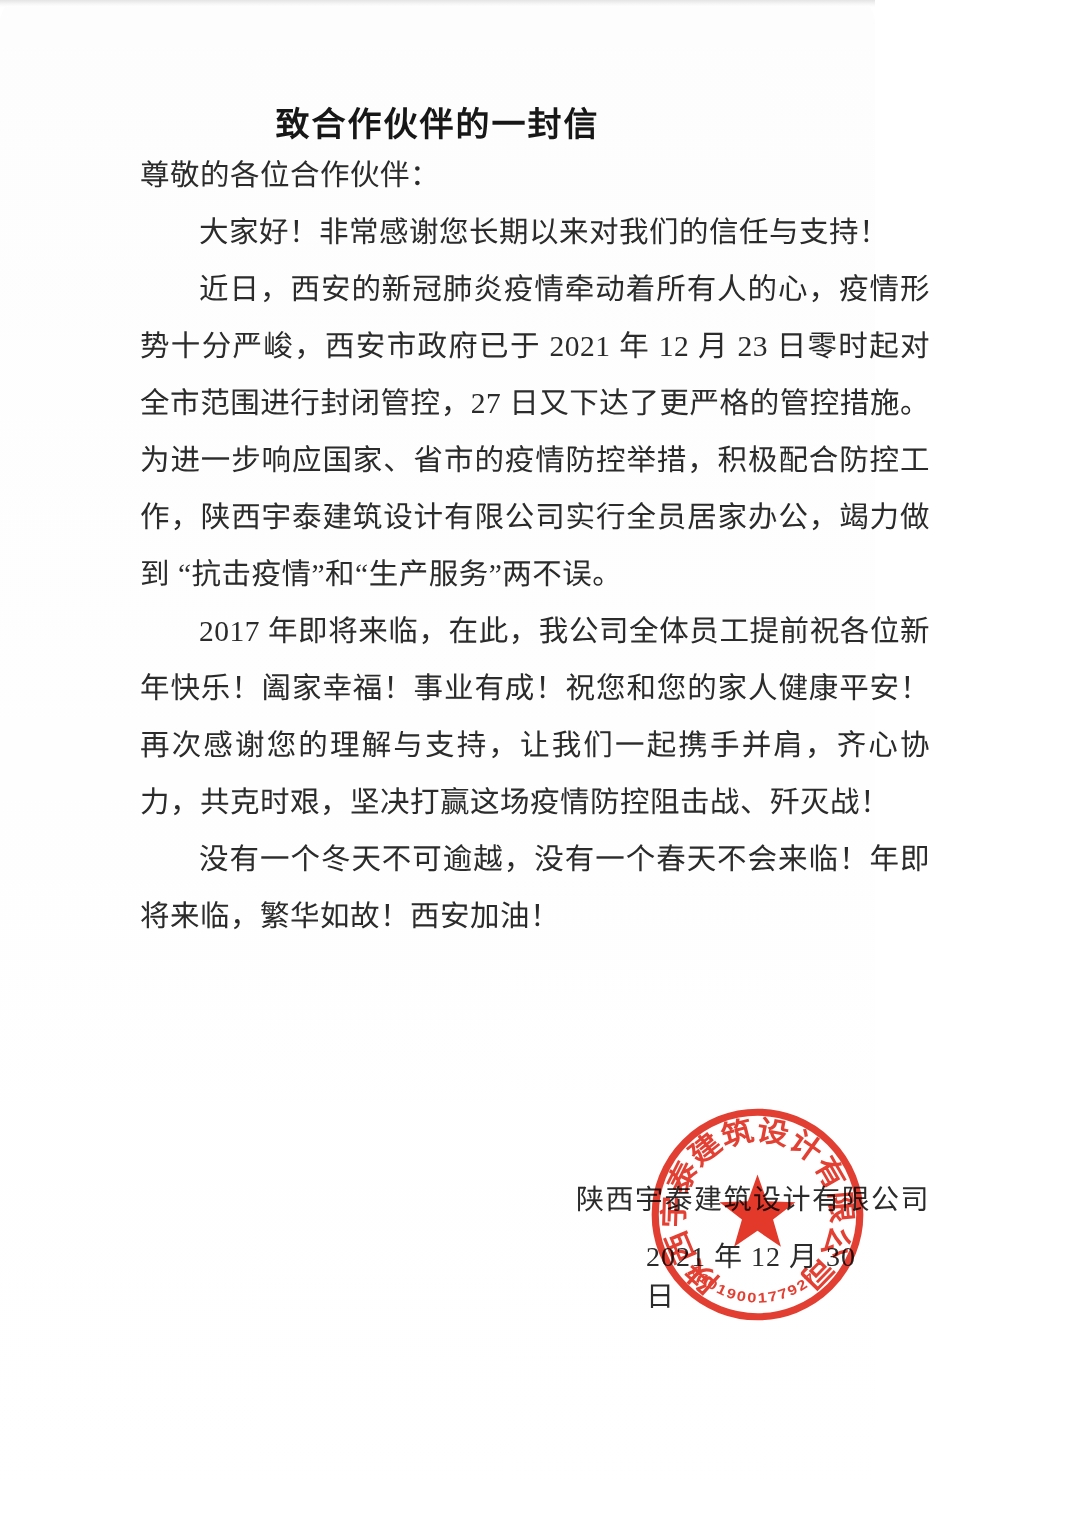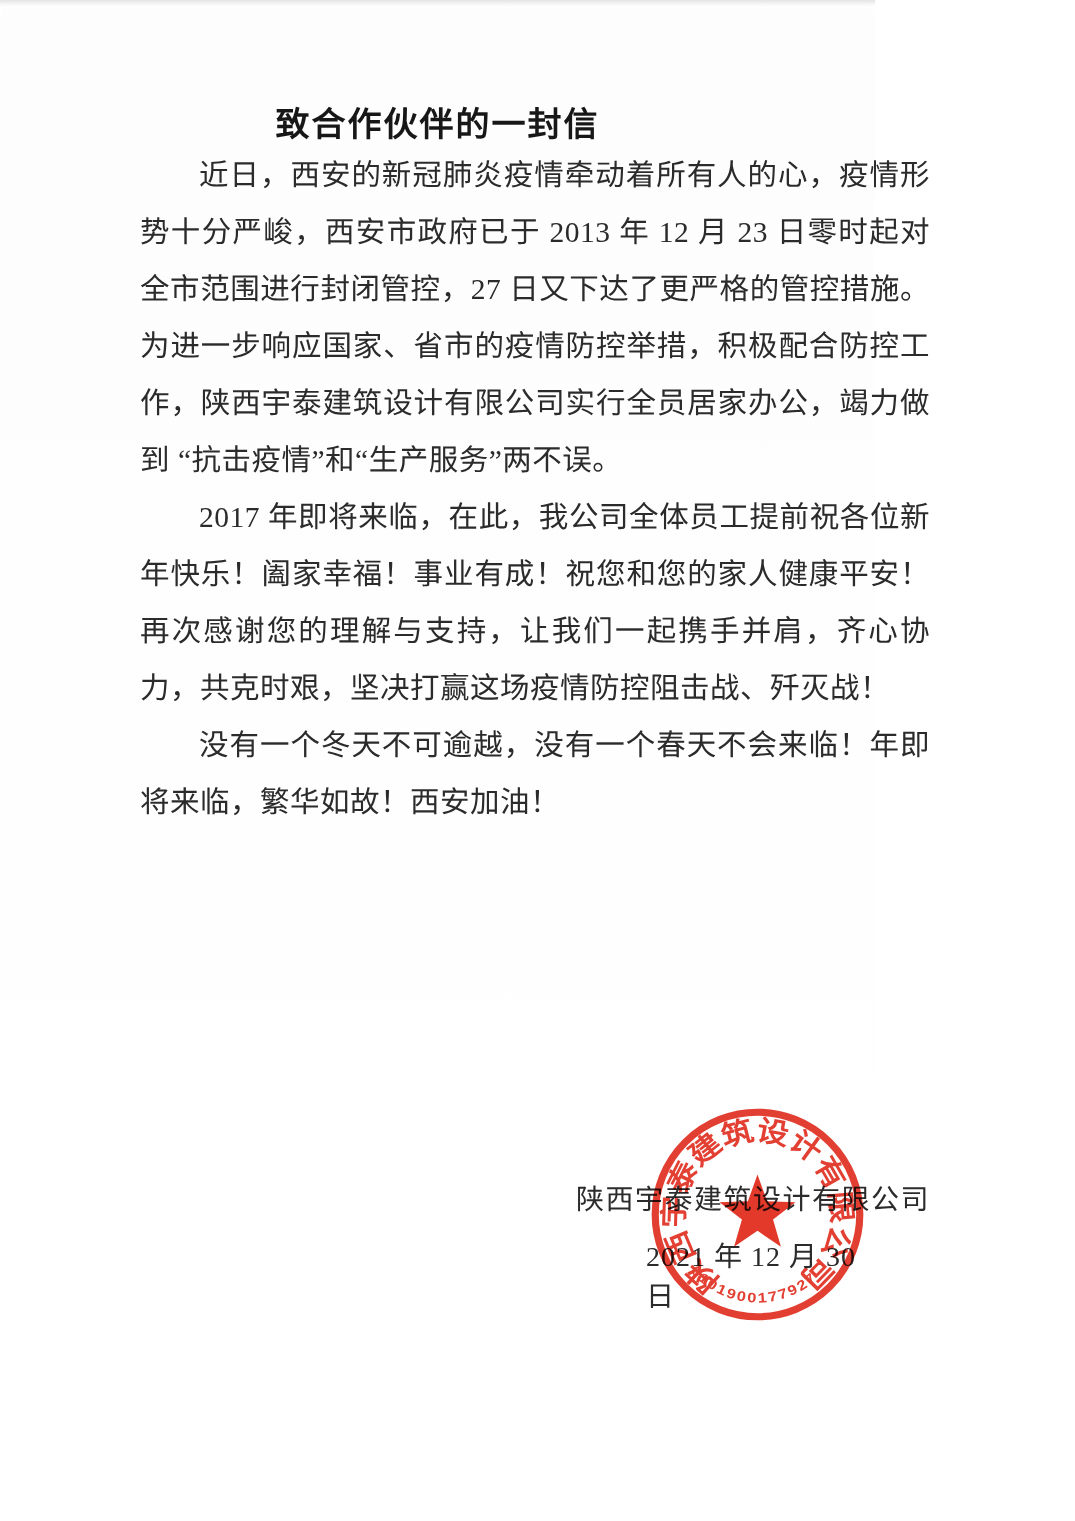--- a/index.html
+++ b/index.html
@@ -81,6 +81,7 @@
   <h1 class="title">致合作伙伴的一封信</h1>
 
   <div class="body-text">
+    <p class="salutation">尊敬的各位合作伙伴：</p>
     <p class="para">近日，西安的新冠肺炎疫情牵动着所有人的心，疫情形势十分严峻，西安市政府已于 2013 年 12 月 23 日零时起对全市范围进行封闭管控，27 日又下达了更严格的管控措施。为进一步响应国家、省市的疫情防控举措，积极配合防控工作，陕西宇泰建筑设计有限公司实行全员居家办公，竭力做到 “抗击疫情”和“生产服务”两不误。</p>
     <p class="para">2017 年即将来临，在此，我公司全体员工提前祝各位新年快乐！阖家幸福！事业有成！祝您和您的家人健康平安！再次感谢您的理解与支持，让我们一起携手并肩，齐心协力，共克时艰，坚决打赢这场疫情防控阻击战、歼灭战！</p>
     <p class="para">没有一个冬天不可逾越，没有一个春天不会来临！年即将来临，繁华如故！西安加油！</p>

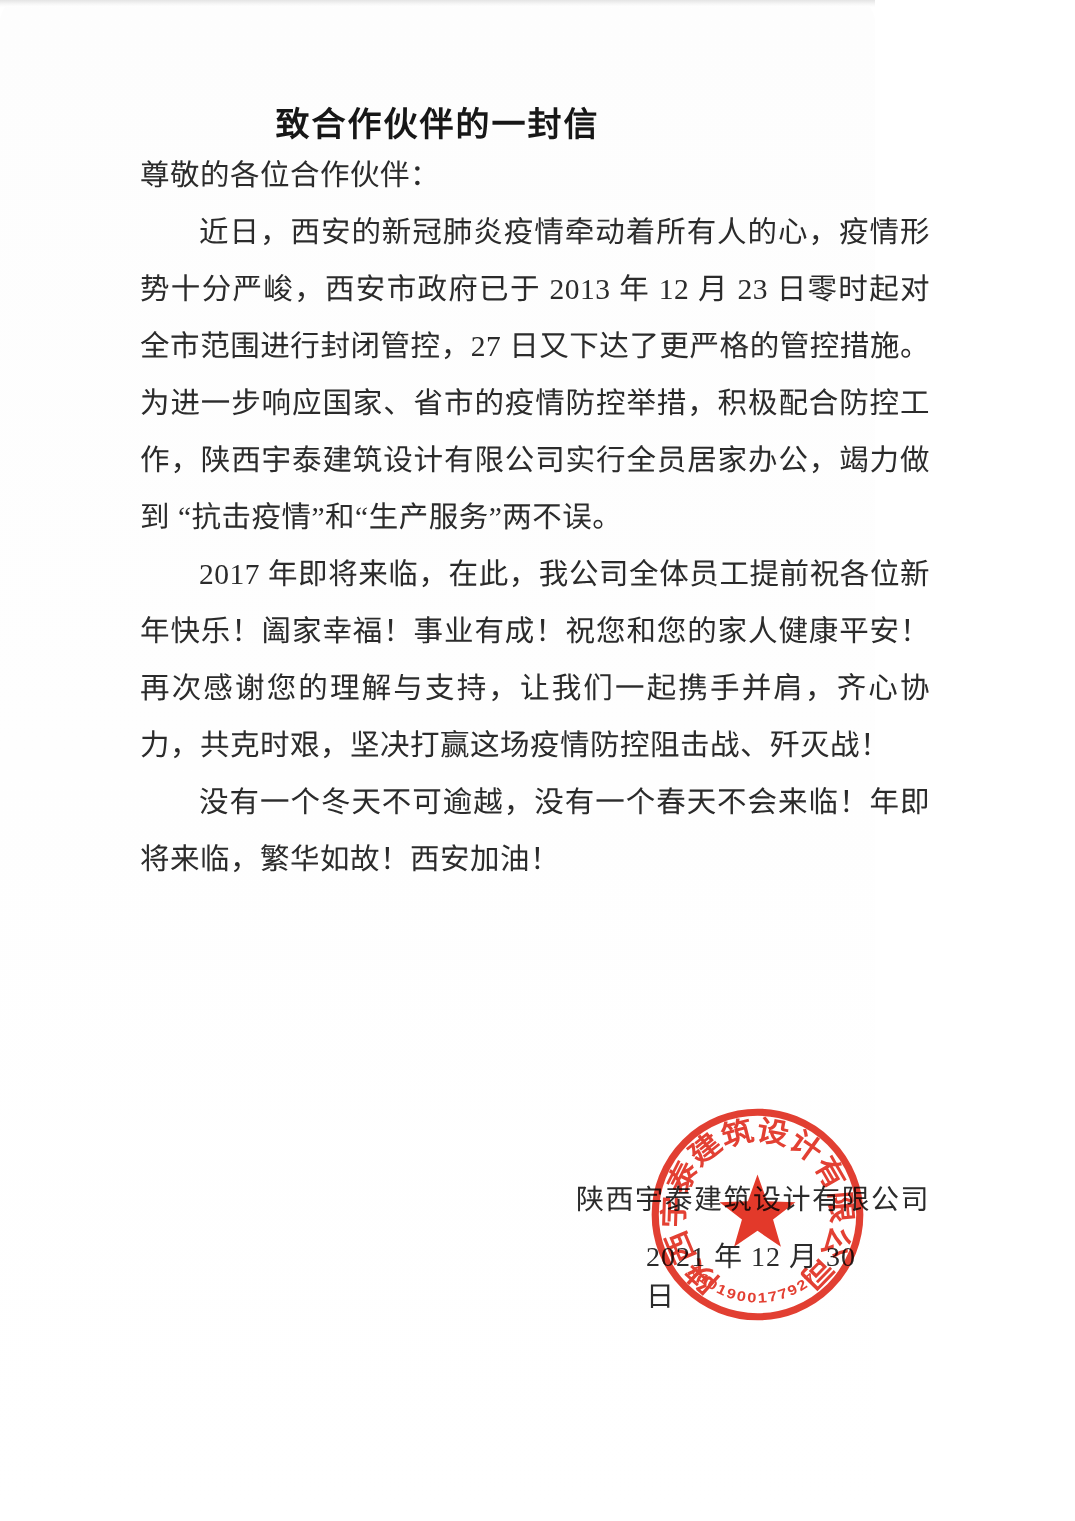--- a/index.html
+++ b/index.html
@@ -82,6 +82,7 @@
 
   <div class="body-text">
     <p class="salutation">尊敬的各位合作伙伴：</p>
+    <p class="para">大家好！非常感谢您长期以来对我们的信任与支持！</p>
     <p class="para">近日，西安的新冠肺炎疫情牵动着所有人的心，疫情形势十分严峻，西安市政府已于 2013 年 12 月 23 日零时起对全市范围进行封闭管控，27 日又下达了更严格的管控措施。为进一步响应国家、省市的疫情防控举措，积极配合防控工作，陕西宇泰建筑设计有限公司实行全员居家办公，竭力做到 “抗击疫情”和“生产服务”两不误。</p>
     <p class="para">2017 年即将来临，在此，我公司全体员工提前祝各位新年快乐！阖家幸福！事业有成！祝您和您的家人健康平安！再次感谢您的理解与支持，让我们一起携手并肩，齐心协力，共克时艰，坚决打赢这场疫情防控阻击战、歼灭战！</p>
     <p class="para">没有一个冬天不可逾越，没有一个春天不会来临！年即将来临，繁华如故！西安加油！</p>

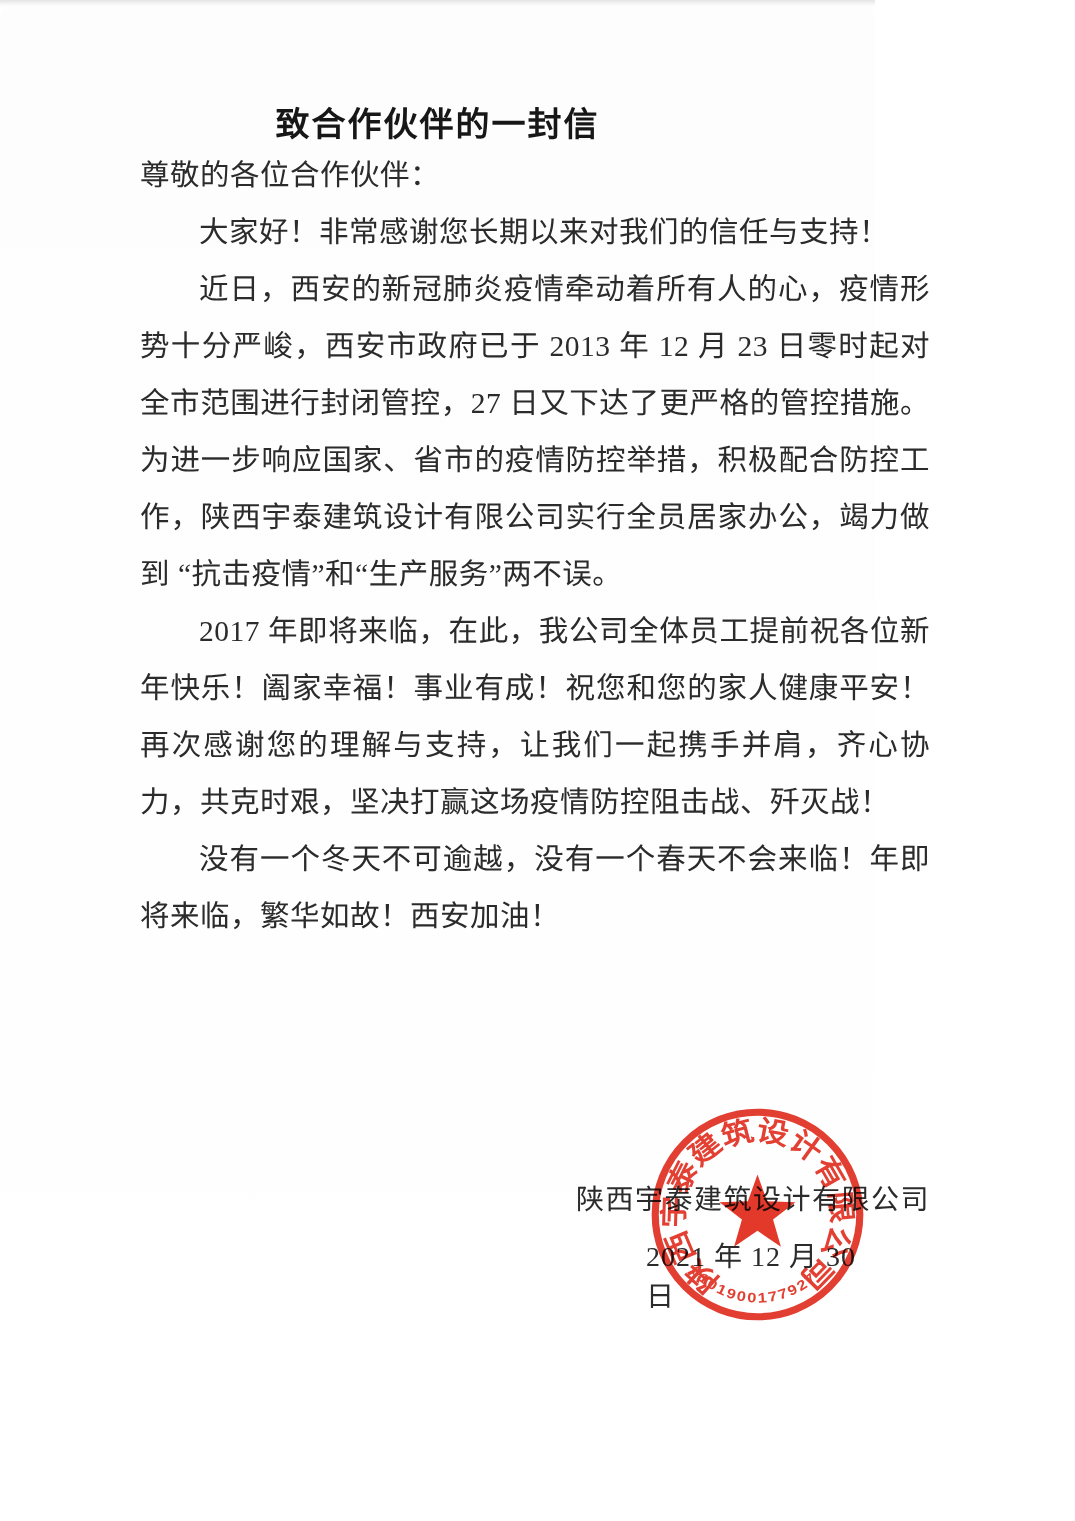--- a/index.html
+++ b/index.html
@@ -83,7 +83,7 @@
   <div class="body-text">
     <p class="salutation">尊敬的各位合作伙伴：</p>
     <p class="para">大家好！非常感谢您长期以来对我们的信任与支持！</p>
-    <p class="para">近日，西安的新冠肺炎疫情牵动着所有人的心，疫情形势十分严峻，西安市政府已于 2013 年 12 月 23 日零时起对全市范围进行封闭管控，27 日又下达了更严格的管控措施。为进一步响应国家、省市的疫情防控举措，积极配合防控工作，陕西宇泰建筑设计有限公司实行全员居家办公，竭力做到 “抗击疫情”和“生产服务”两不误。</p>
+    <p class="para">近日，西安的新冠肺炎疫情牵动着所有人的心，疫情形势十分严峻，西安市政府已于 2021 年 12 月 23 日零时起对全市范围进行封闭管控，27 日又下达了更严格的管控措施。为进一步响应国家、省市的疫情防控举措，积极配合防控工作，陕西宇泰建筑设计有限公司实行全员居家办公，竭力做到 “抗击疫情”和“生产服务”两不误。</p>
     <p class="para">2017 年即将来临，在此，我公司全体员工提前祝各位新年快乐！阖家幸福！事业有成！祝您和您的家人健康平安！再次感谢您的理解与支持，让我们一起携手并肩，齐心协力，共克时艰，坚决打赢这场疫情防控阻击战、歼灭战！</p>
     <p class="para">没有一个冬天不可逾越，没有一个春天不会来临！年即将来临，繁华如故！西安加油！</p>
   </div>

